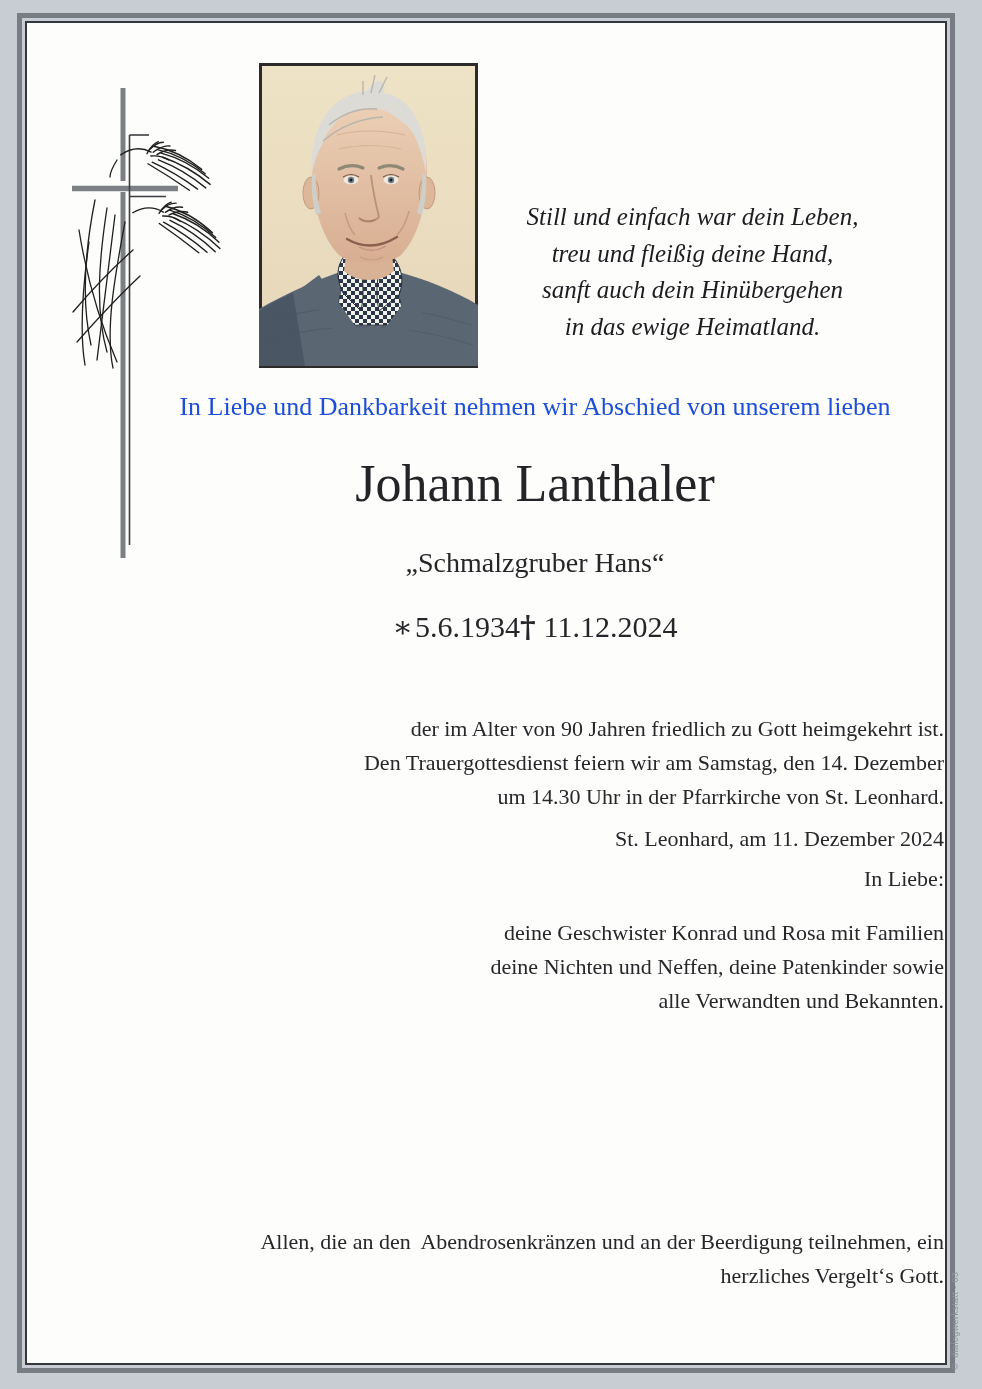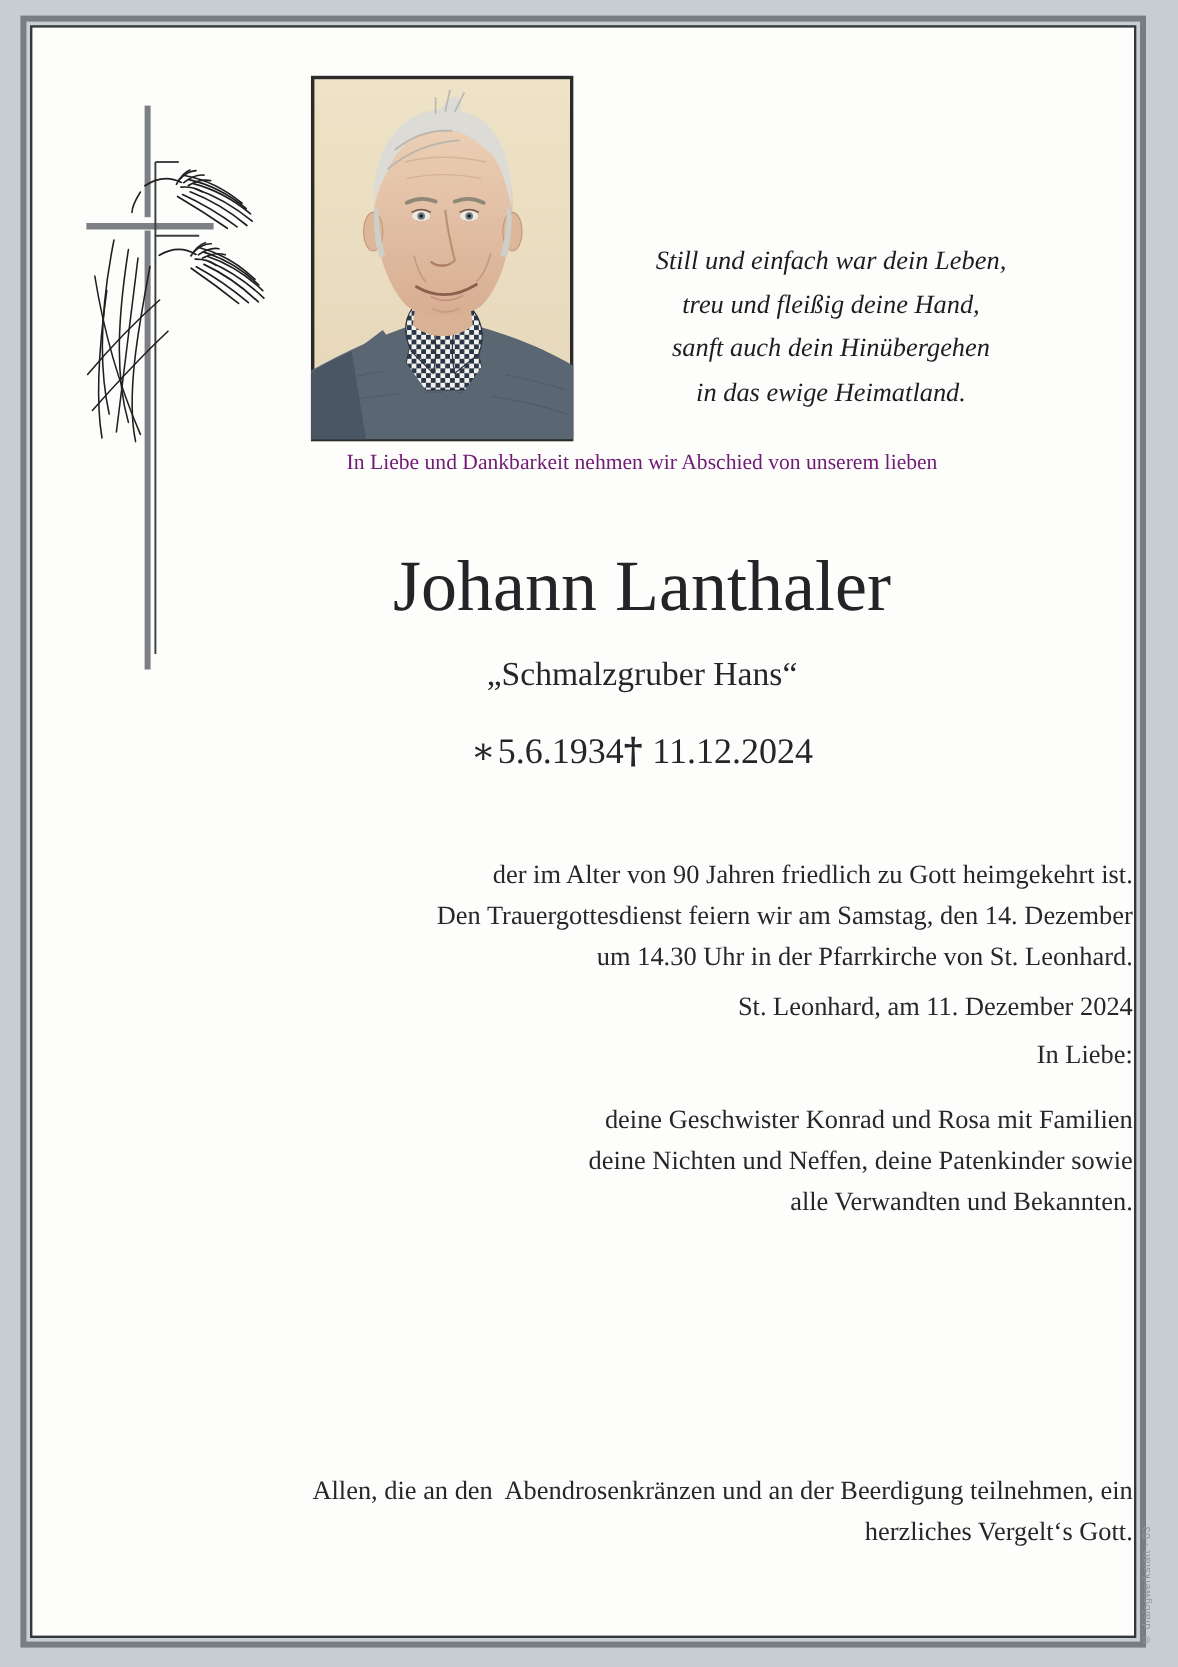--- a/index.html
+++ b/index.html
@@ -18,7 +18,7 @@
 
   .poem{
     position:absolute;left:460px;top:199px;width:465px;text-align:center;
-    font-style:italic;font-size:22px;line-height:36.5px;white-space:pre-wrap;color:#1d1d21;
+    font-style:italic;font-size:25px;line-height:36.5px;white-space:pre-wrap;color:#1d1d21;
   }
   .center-col{position:absolute;left:175px;width:720px;text-align:center;}
   .intro{top:375px;font-size:18px;color:#701a75;}

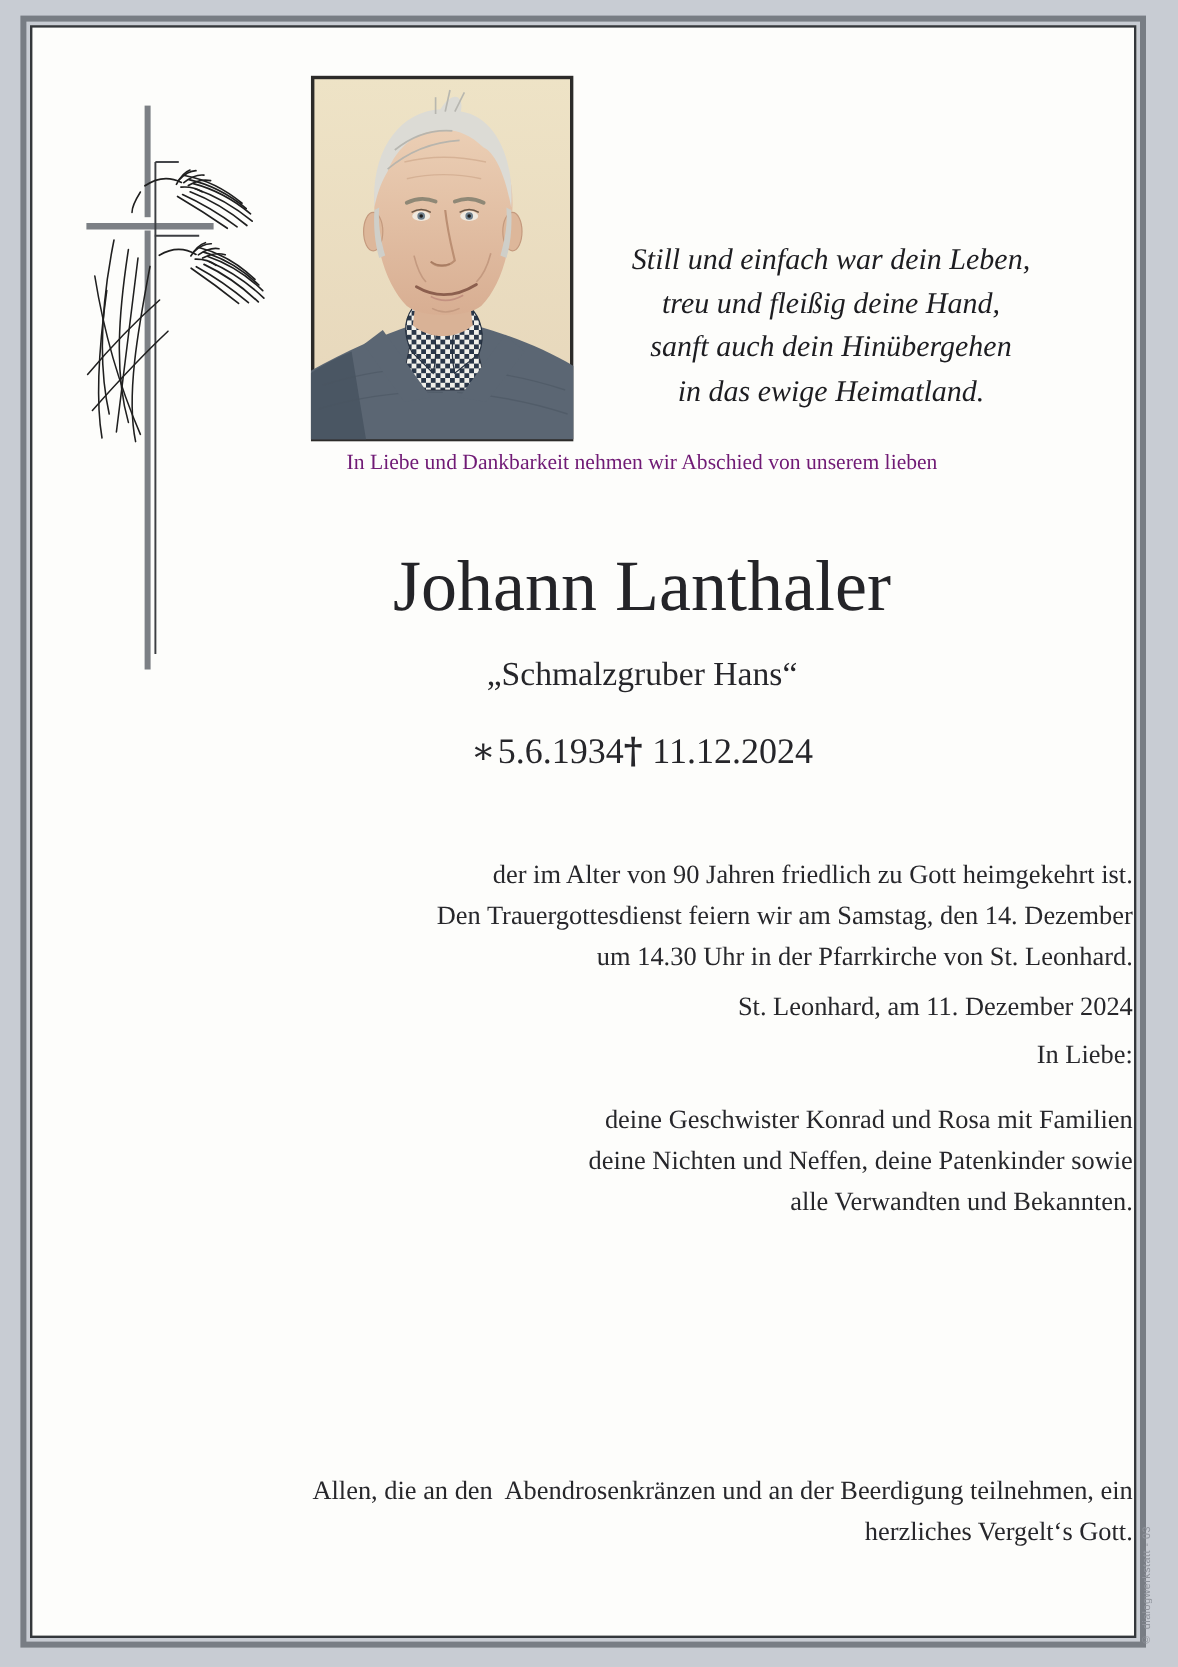--- a/index.html
+++ b/index.html
@@ -21,7 +21,7 @@
     font-style:italic;font-size:25px;line-height:36.5px;white-space:pre-wrap;color:#1d1d21;
   }
   .center-col{position:absolute;left:175px;width:720px;text-align:center;}
-  .intro{top:375px;font-size:18px;color:#701a75;}
+  .intro{top:392px;font-size:26px;color:#1d4ed8;}
   .name{top:454px;font-size:60px;line-height:1.15;color:#242428;}
   .nickname{top:547px;font-size:28px;}
   .dates{top:609px;font-size:30px;}

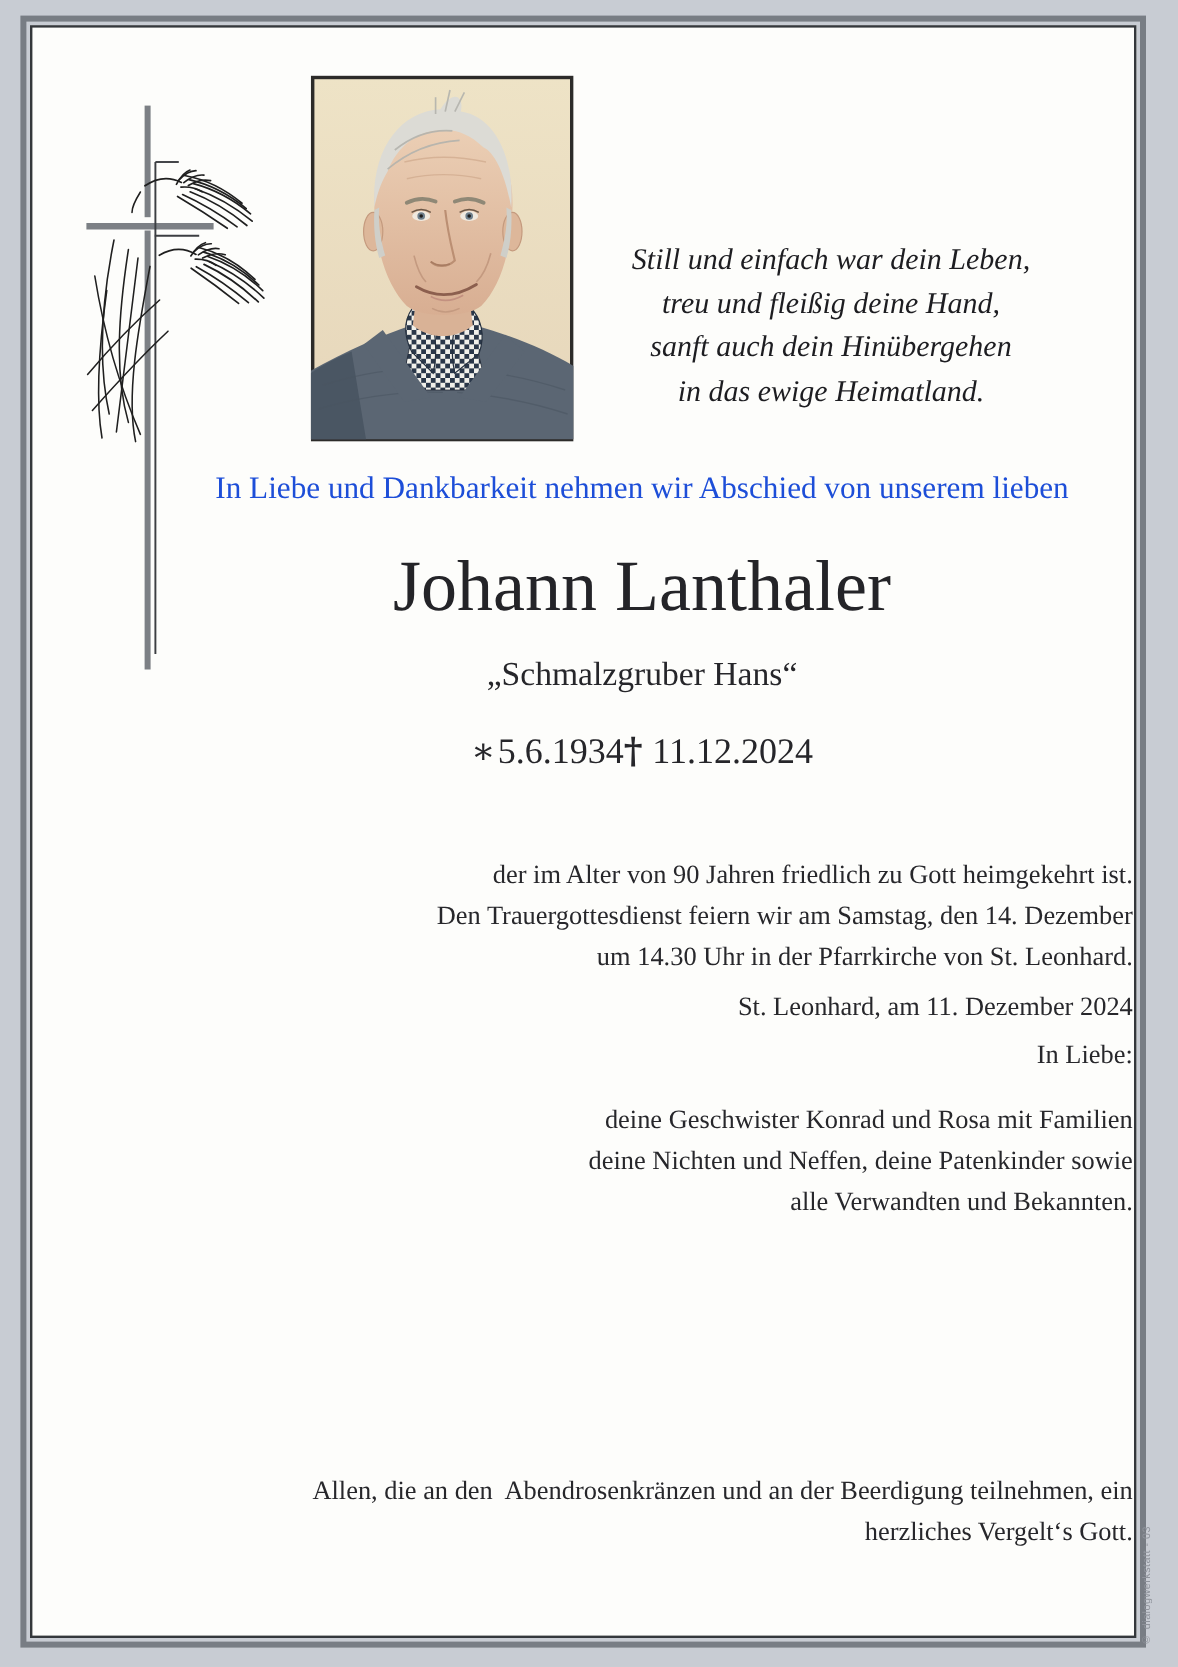--- a/index.html
+++ b/index.html
@@ -22,7 +22,7 @@
   }
   .center-col{position:absolute;left:175px;width:720px;text-align:center;}
   .intro{top:392px;font-size:26px;color:#1d4ed8;}
-  .name{top:454px;font-size:60px;line-height:1.15;color:#242428;}
+  .name{top:454px;font-size:52px;line-height:1.15;color:#242428;}
   .nickname{top:547px;font-size:28px;}
   .dates{top:609px;font-size:30px;}
   .dates .birth{white-space:nowrap;}

